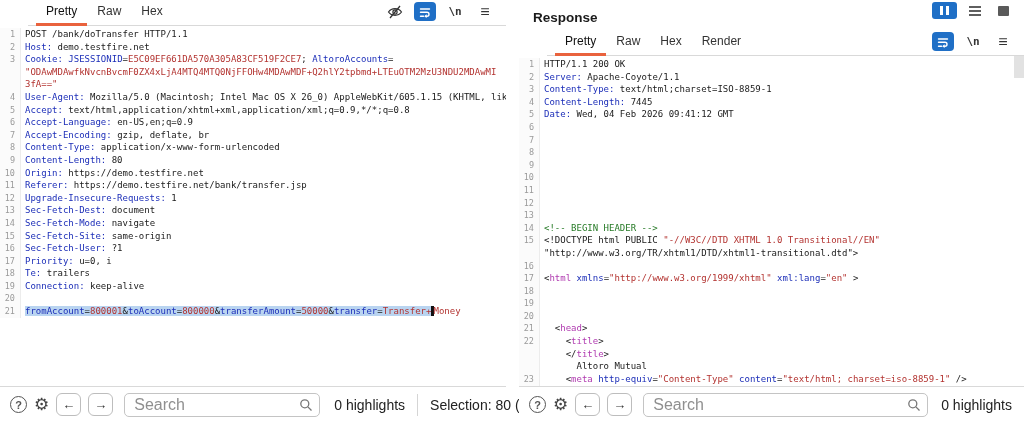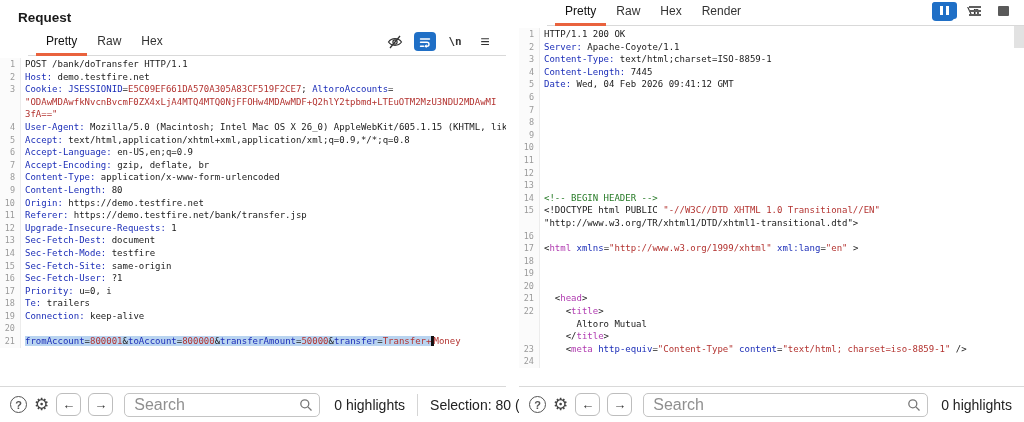--- a/index.html
+++ b/index.html
@@ -63,7 +63,6 @@
 <div class="app">
 
   <div class="panel left">
-    <div class="panel-title">Request</div>
     <div class="tabs-row">
       <div class="tab active">Pretty</div>
       <div class="tab">Raw</div>

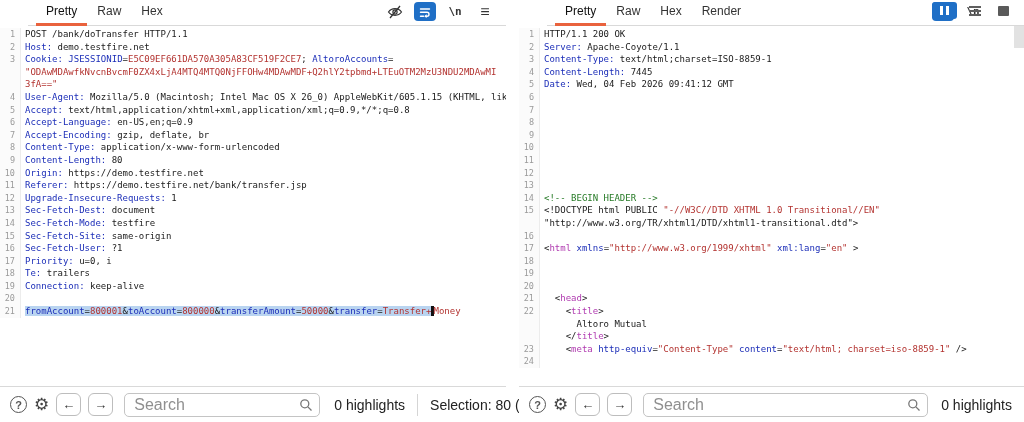--- a/index.html
+++ b/index.html
@@ -141,6 +141,7 @@
   <div class="gap"></div>
 
   <div class="panel right">
+    <div class="panel-title" style="padding-left:14px;">Response</div>
     <div class="tabs-row">
       <div class="tab active">Pretty</div>
       <div class="tab">Raw</div>

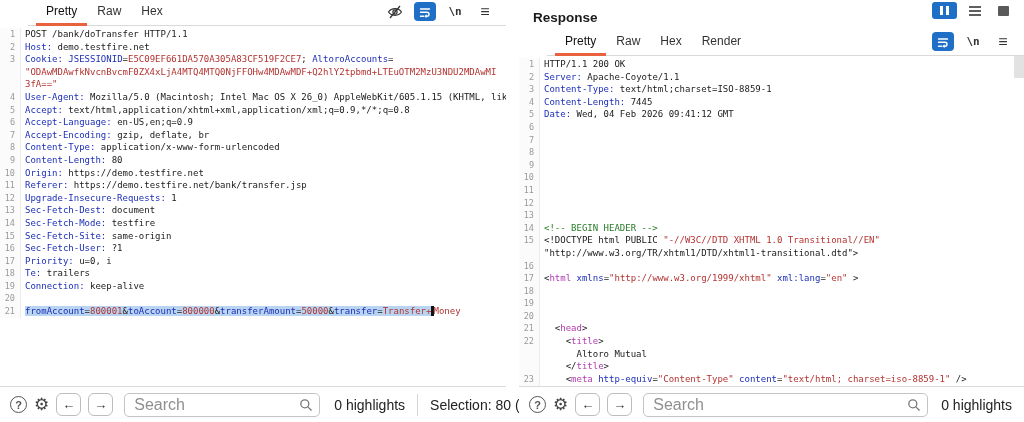--- a/index.html
+++ b/index.html
@@ -107,7 +107,7 @@
           <div class="row"><span class="ln">11</span><span class="code"><span class="c-b">Referer: </span><span class="c-k">https://demo.testfire.net/bank/transfer.jsp</span></span></div>
           <div class="row"><span class="ln">12</span><span class="code"><span class="c-b">Upgrade-Insecure-Requests: </span><span class="c-k">1</span></span></div>
           <div class="row"><span class="ln">13</span><span class="code"><span class="c-b">Sec-Fetch-Dest: </span><span class="c-k">document</span></span></div>
-          <div class="row"><span class="ln">14</span><span class="code"><span class="c-b">Sec-Fetch-Mode: </span><span class="c-k">testfire</span></span></div>
+          <div class="row"><span class="ln">14</span><span class="code"><span class="c-b">Sec-Fetch-Mode: </span><span class="c-k">navigate</span></span></div>
           <div class="row"><span class="ln">15</span><span class="code"><span class="c-b">Sec-Fetch-Site: </span><span class="c-k">same-origin</span></span></div>
           <div class="row"><span class="ln">16</span><span class="code"><span class="c-b">Sec-Fetch-User: </span><span class="c-k">?1</span></span></div>
           <div class="row"><span class="ln">17</span><span class="code"><span class="c-b">Priority: </span><span class="c-k">u=0, i</span></span></div>

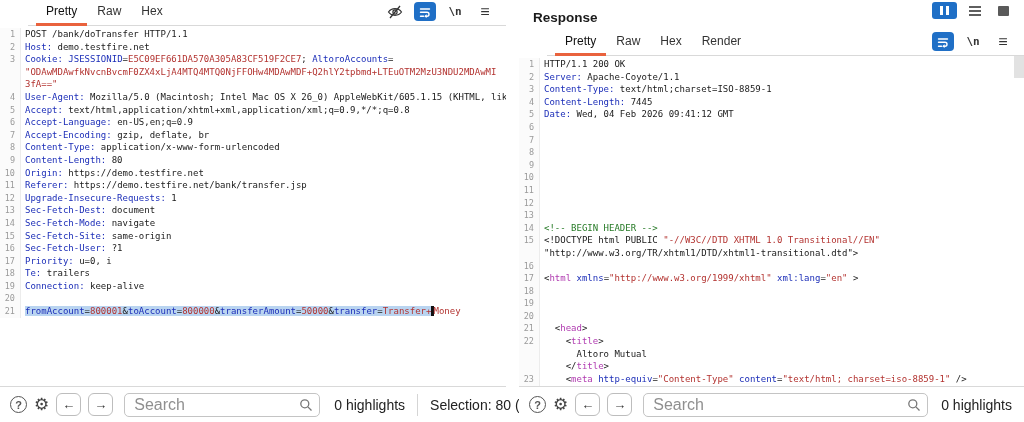--- a/index.html
+++ b/index.html
@@ -188,8 +188,8 @@
           <div class="row"><span class="ln">20</span><span class="code"></span></div>
           <div class="row"><span class="ln">21</span><span class="code"><span class="c-k">  &lt;</span><span class="c-p">head</span><span class="c-k">&gt;</span></span></div>
           <div class="row"><span class="ln">22</span><span class="code"><span class="c-k">    &lt;</span><span class="c-p">title</span><span class="c-k">&gt;</span></span></div>
+          <div class="row"><span class="ln"></span><span class="code"><span class="c-k">    &lt;/</span><span class="c-p">title</span><span class="c-k">&gt;</span></span></div>
           <div class="row"><span class="ln"></span><span class="code"><span class="c-k">      Altoro Mutual</span></span></div>
-          <div class="row"><span class="ln"></span><span class="code"><span class="c-k">    &lt;/</span><span class="c-p">title</span><span class="c-k">&gt;</span></span></div>
           <div class="row"><span class="ln">23</span><span class="code"><span class="c-k">    &lt;</span><span class="c-p">meta</span><span class="c-k"> </span><span class="c-b">http-equiv</span><span class="c-k">=</span><span class="c-r">"Content-Type"</span><span class="c-k"> </span><span class="c-b">content</span><span class="c-k">=</span><span class="c-r">"text/html; charset=iso-8859-1"</span><span class="c-k"> /&gt;</span></span></div>
           <div class="row"><span class="ln">24</span><span class="code"></span></div>
         </div>

